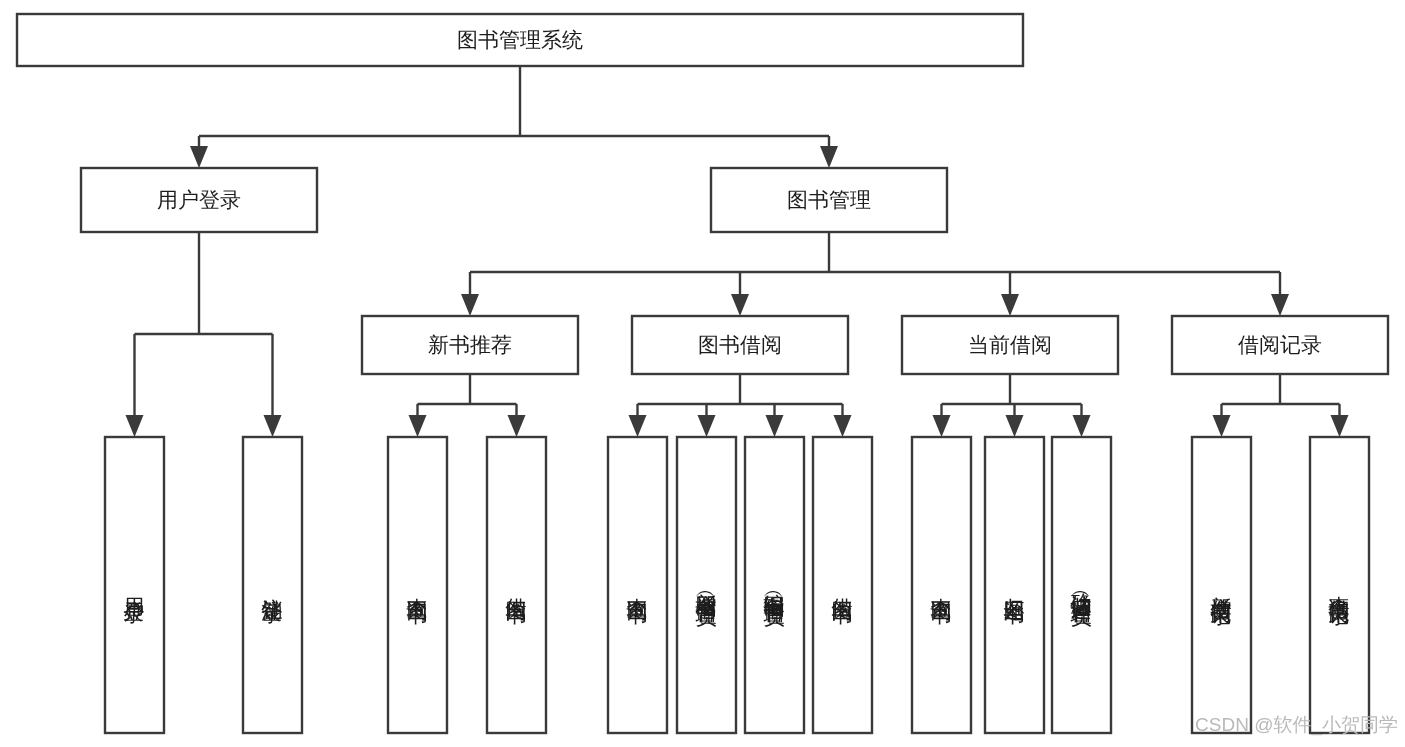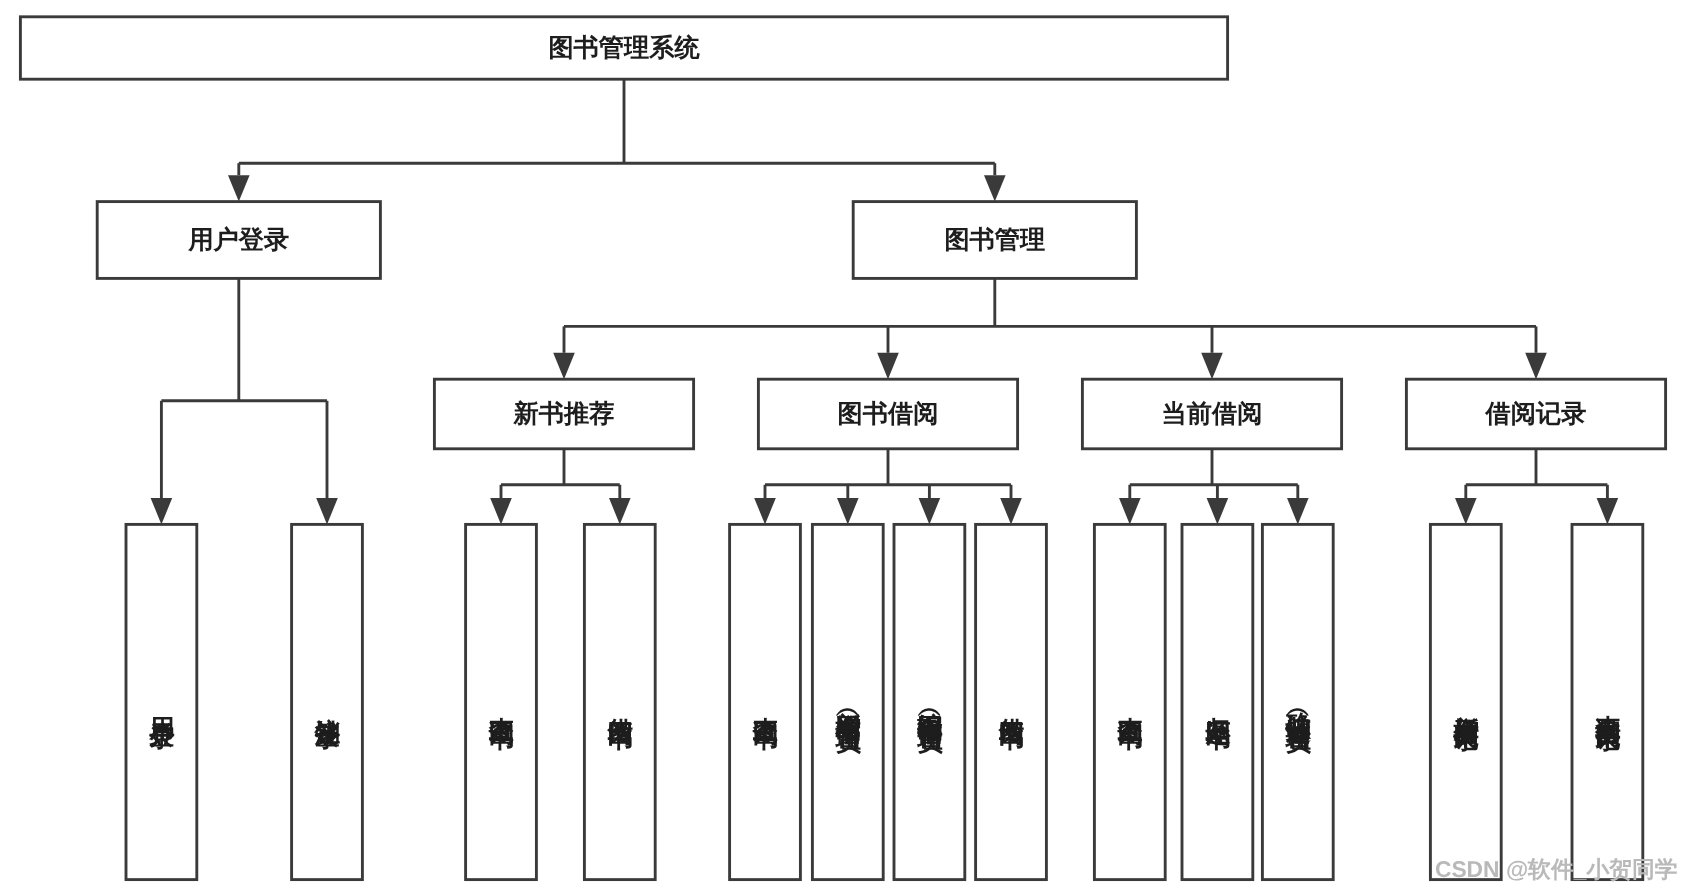--- a/index.html
+++ b/index.html
@@ -20,7 +20,6 @@
     left: 0;
     width: 1405px;
     height: 747px;
-    font-weight: bold;
   }
   .node-box {
     fill: #ffffff;

